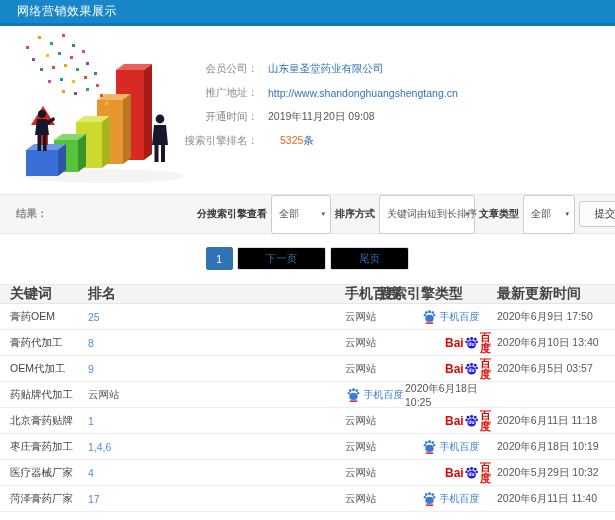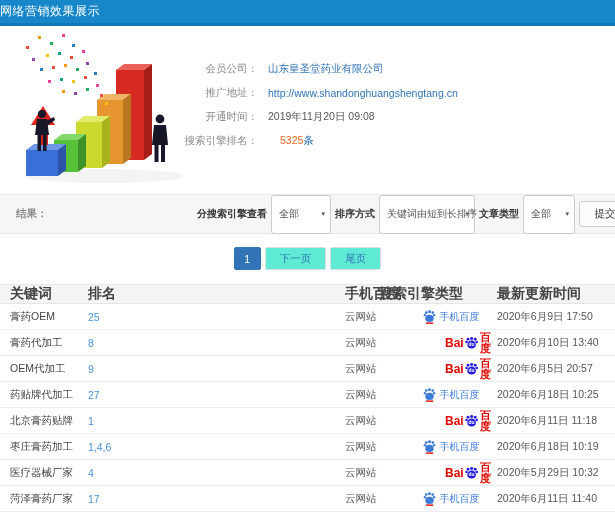--- a/index.html
+++ b/index.html
@@ -8,7 +8,7 @@
 
   
   .topbar { height:26px; background:var(--topbar); border-bottom:3px solid var(--topbar-edge);
-    display:flex; align-items:center; }
+    display:flex; align-items:center; padding-left:17px; }
   .topbar-title { color:#fff; font-size:12px; letter-spacing:.5px; }
 
   

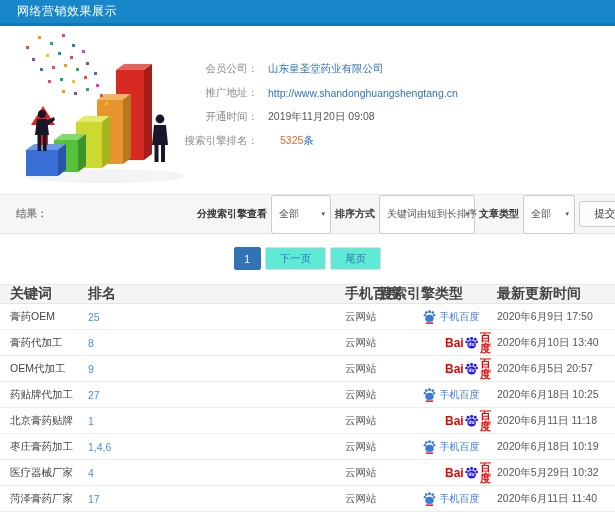--- a/index.html
+++ b/index.html
@@ -43,8 +43,8 @@
   
   .pager { display:flex; justify-content:center; gap:4px; margin:13px 0 14px; }
   .pg-btn { height:23px; display:flex; align-items:center; justify-content:center;
-    border:1px solid #ddd; border-radius:2px; background:#5eead4; color:var(--link);
-    font-size:10.5px; padding:0 14px; cursor:pointer; }
+    border:1px solid #ddd; border-radius:2px; background:#000000; color:var(--link);
+    font-size:10.5px; padding:0 28px; cursor:pointer; }
   .pg-btn.active { background:var(--link); border-color:var(--link); color:#fff;
     width:27px; padding:0; }
 

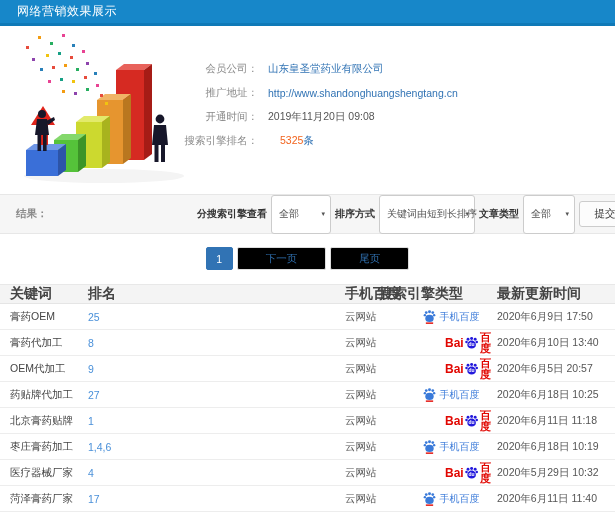--- a/index.html
+++ b/index.html
@@ -280,7 +280,7 @@
           <b class="bd-red bd-cn">百度</b>
         </span>
       </span>
-    <span class="c-upd">2020年6月5日 20:57</span>
+    <span class="c-upd">2020年6月5日 03:57</span>
   </div>
 
   <div class="grid-row trow">

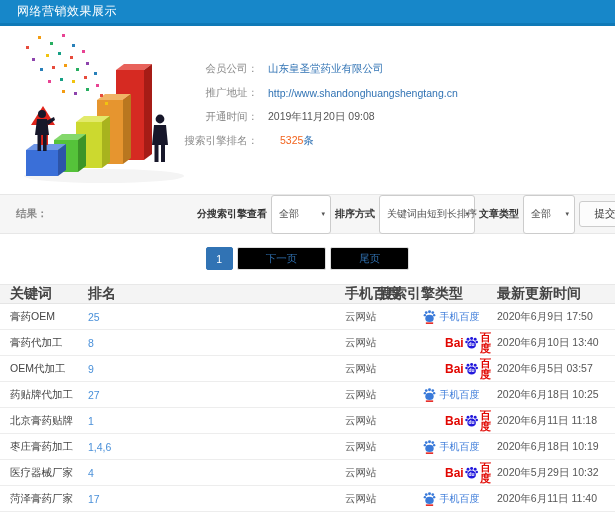--- a/index.html
+++ b/index.html
@@ -285,7 +285,6 @@
 
   <div class="grid-row trow">
     <span class="c-kw">药贴牌代加工</span>
-    <span class="c-rank">27</span>
     <span class="c-rt">云网站</span>
     <span class="c-eng">
         <span class="mb-wrap">

